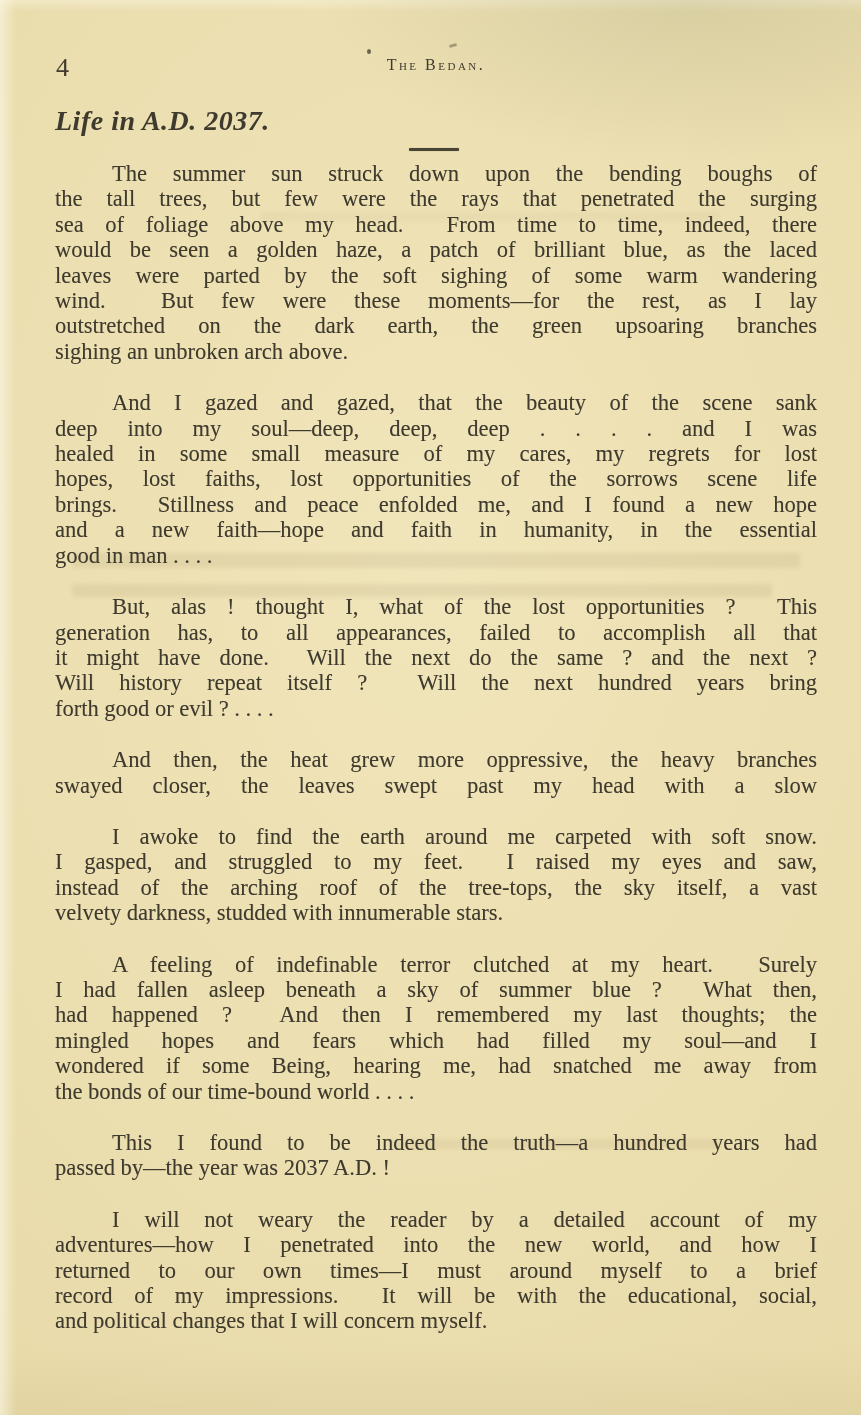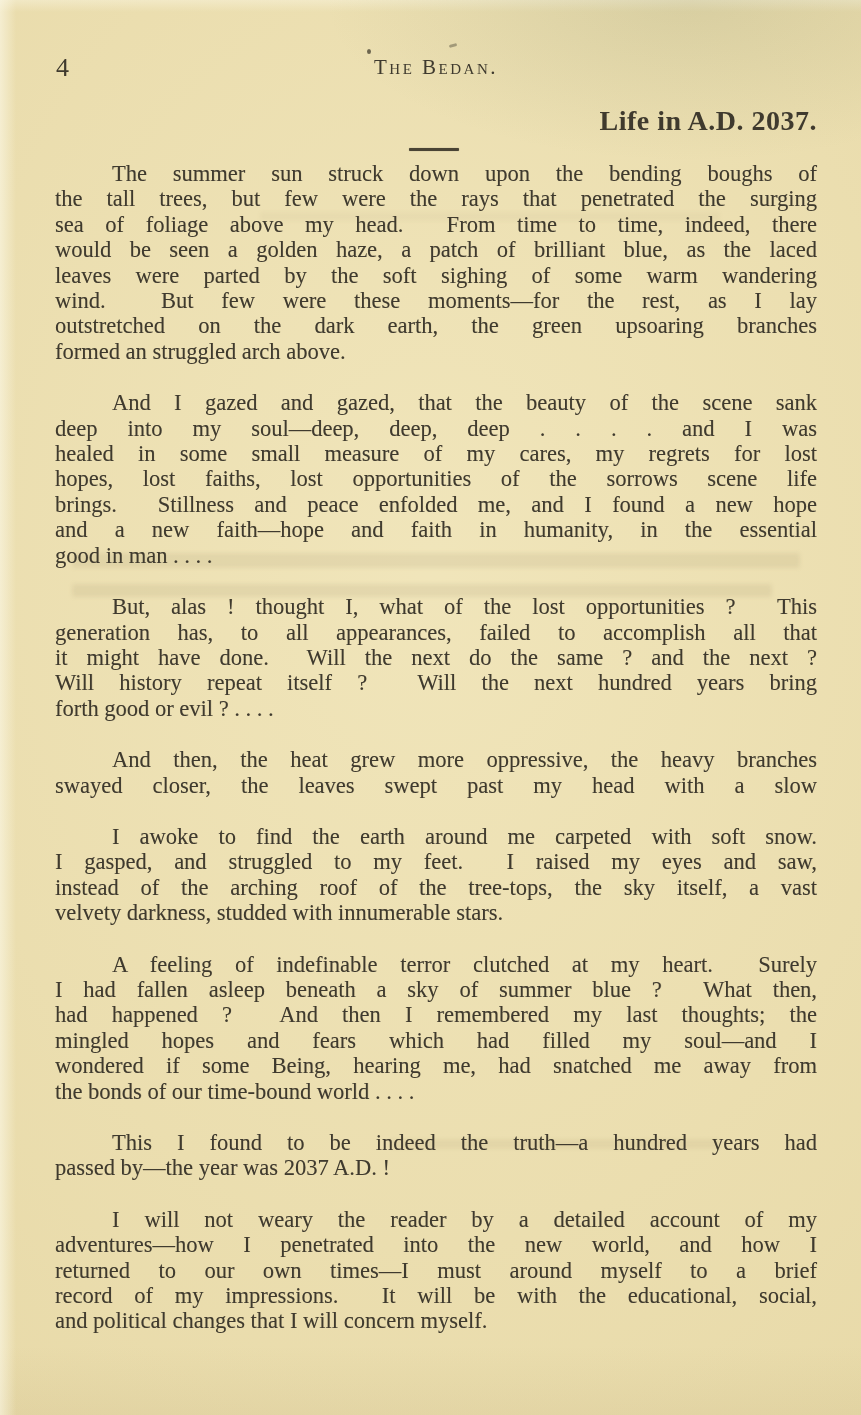--- a/index.html
+++ b/index.html
@@ -27,7 +27,7 @@
   }
   .journal{
     position:absolute;top:57px;left:55px;right:44px;
-    text-align:center;font-size:21px;line-height:1;
+    text-align:center;font-size:16px;line-height:1;
     font-variant:small-caps;letter-spacing:2.5px;
   }
   .article-title{

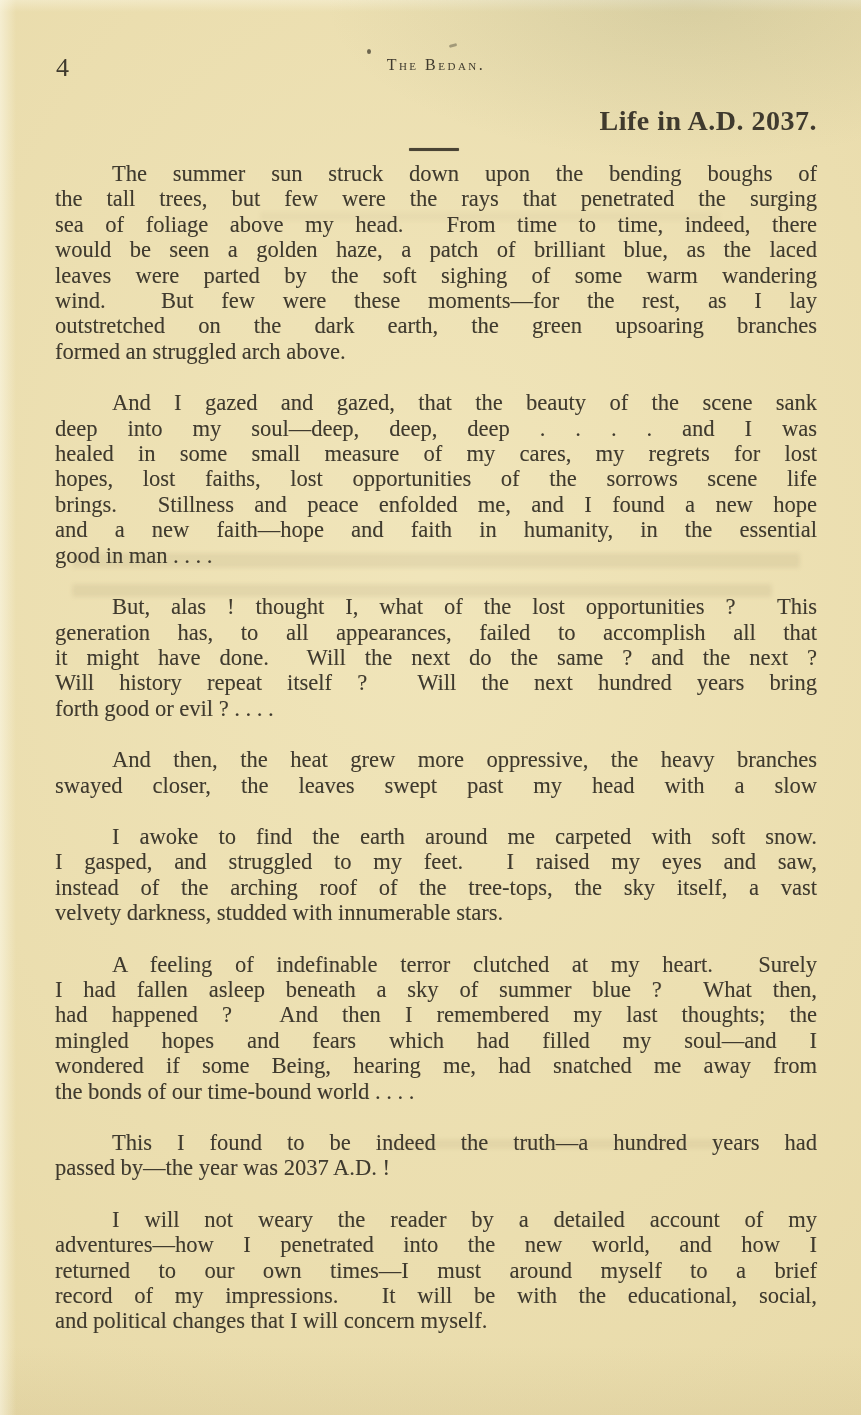--- a/index.html
+++ b/index.html
@@ -32,8 +32,8 @@
   }
   .article-title{
     position:absolute;top:107px;left:55px;right:44px;
-    text-align:right;font-size:28px;font-weight:bold;
-    letter-spacing:0.5px;line-height:1;
+    text-align:left;font-size:28px;font-weight:bold;
+    letter-spacing:0.5px;line-height:1;font-style:italic;
   }
   .rule{
     position:absolute;top:148px;left:409px;width:50px;height:3px;

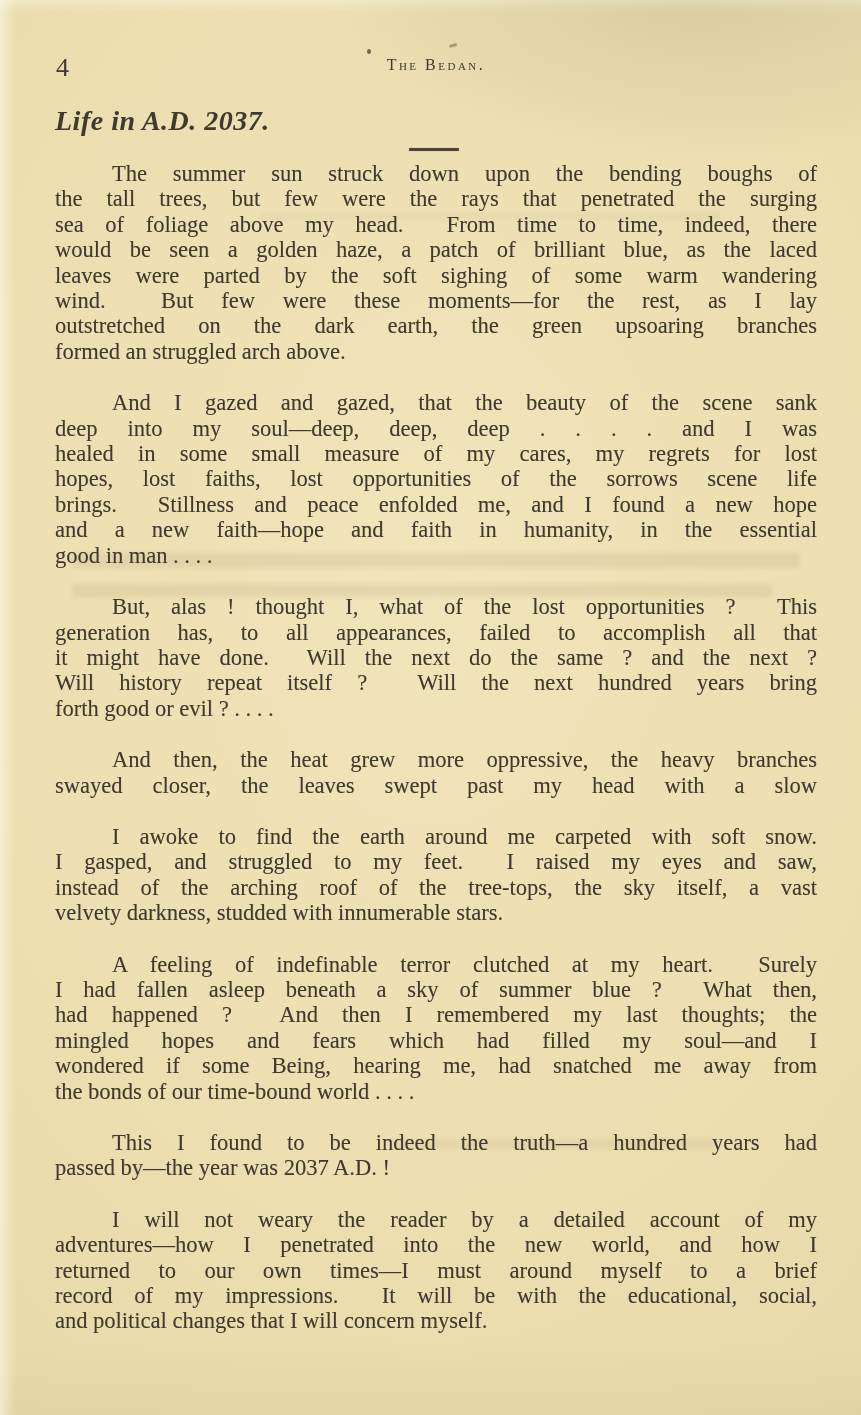--- a/index.html
+++ b/index.html
@@ -87,7 +87,7 @@
         <div class="line">leaves were parted by the soft sighing of some warm wandering</div>
         <div class="line">wind.&nbsp; But few were these moments—for the rest, as I lay</div>
         <div class="line">outstretched on the dark earth, the green upsoaring branches</div>
-        <div class="line last">formed an struggled arch above.</div>
+        <div class="line last">sighing an unbroken arch above.</div>
       </div>
       <div class="para">
         <div class="line first">And I gazed and gazed, that the beauty of the scene sank</div>

